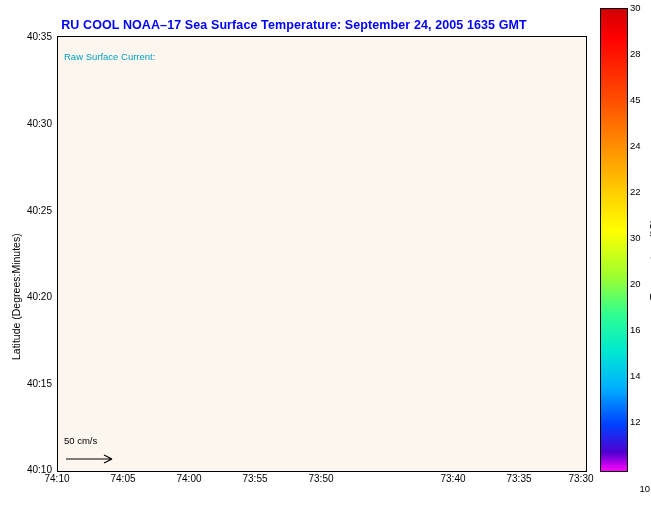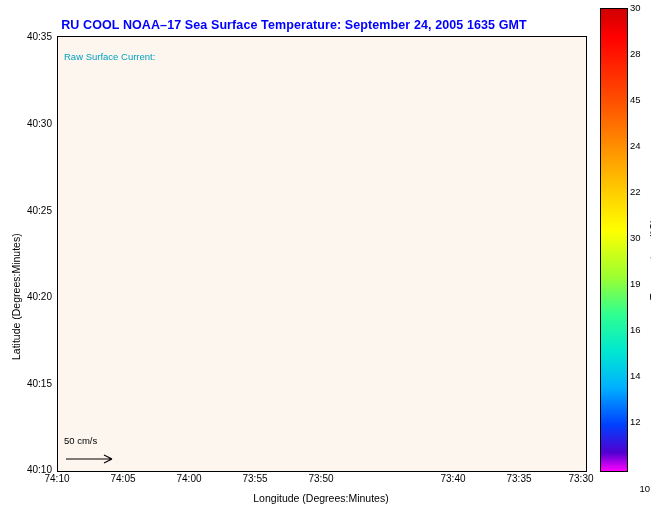--- a/index.html
+++ b/index.html
@@ -316,7 +316,7 @@
   <div class="cbtick" style="top:140px;">24</div>
   <div class="cbtick" style="top:186px;">22</div>
   <div class="cbtick" style="top:232px;">30</div>
-  <div class="cbtick" style="top:278px;">19</div>
+  <div class="cbtick" style="top:278px;">20</div>
   <div class="cbtick" style="top:324px;">16</div>
   <div class="cbtick" style="top:370px;">14</div>
   <div class="cbtick" style="top:416px;">12</div>

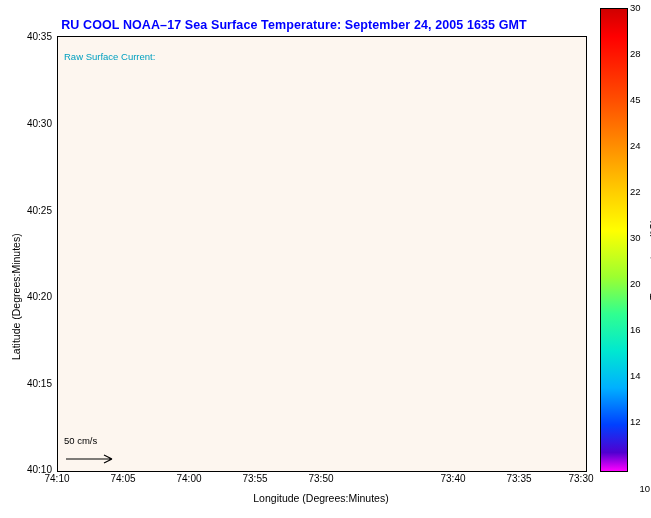--- a/index.html
+++ b/index.html
@@ -284,7 +284,6 @@
   <div class="ytick" style="left:10px;top:378px;">40:15</div>
   <div class="ytick" style="left:10px;top:464px;">40:10</div>
 
-  <div class="xlab">Longitude (Degrees:Minutes)</div>
   <div class="ylab" style="left:10px;top:360px;">Latitude (Degrees:Minutes)</div>
 
   <div id="cbar">

